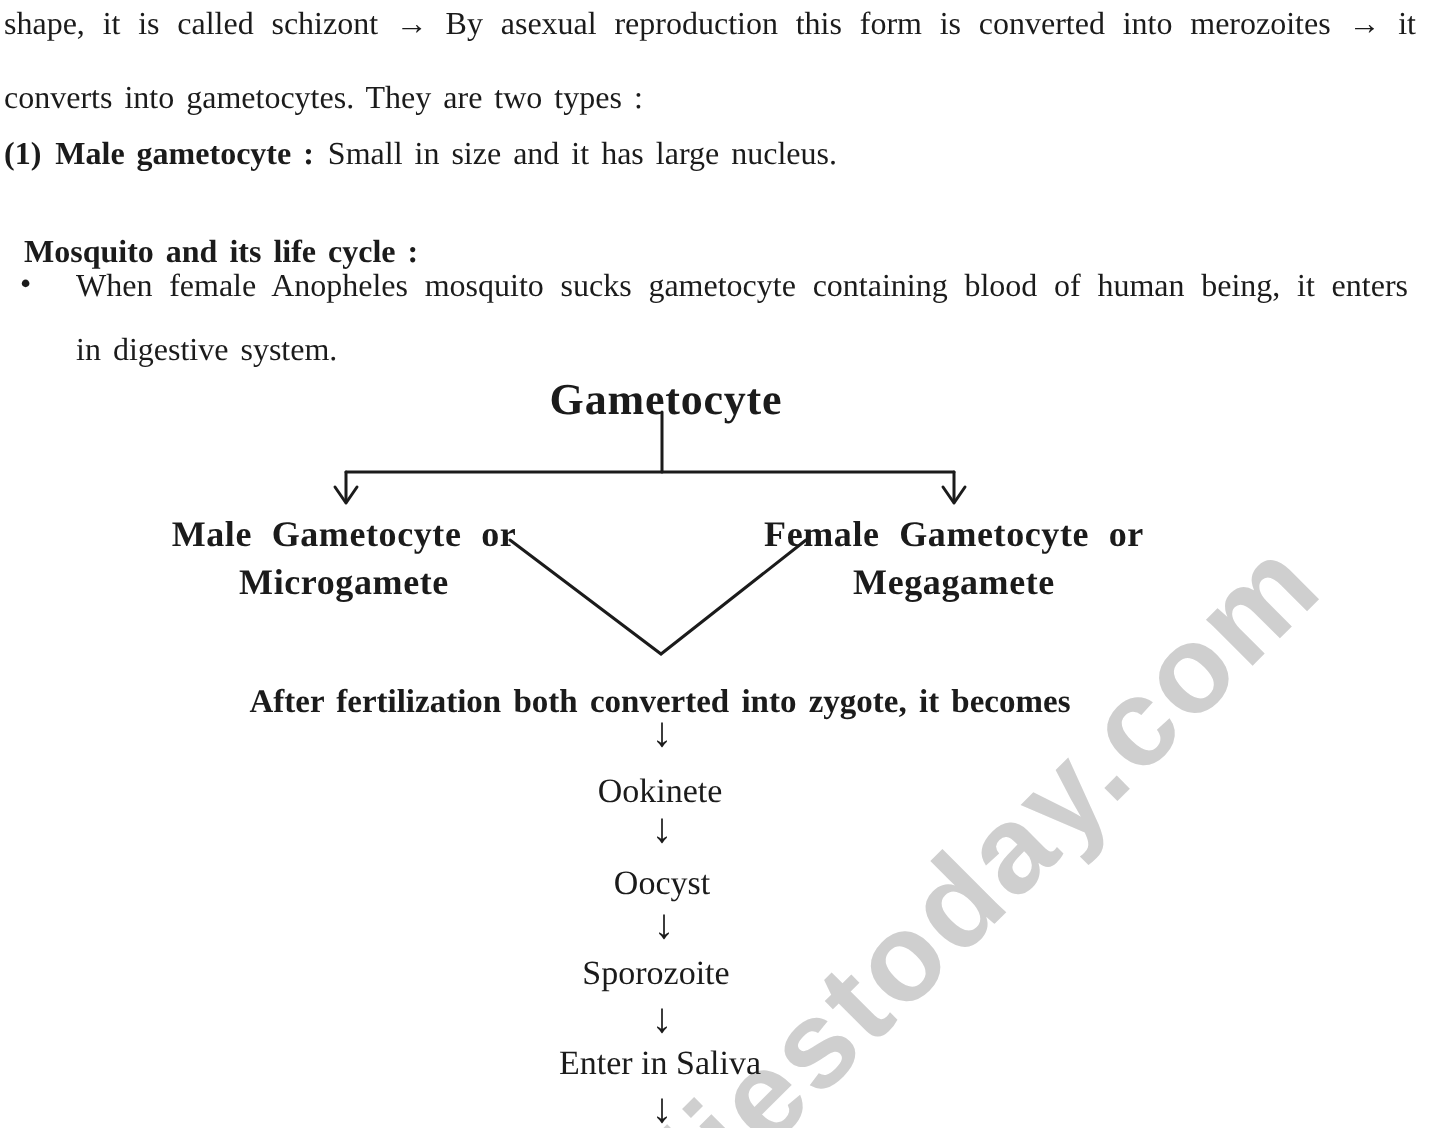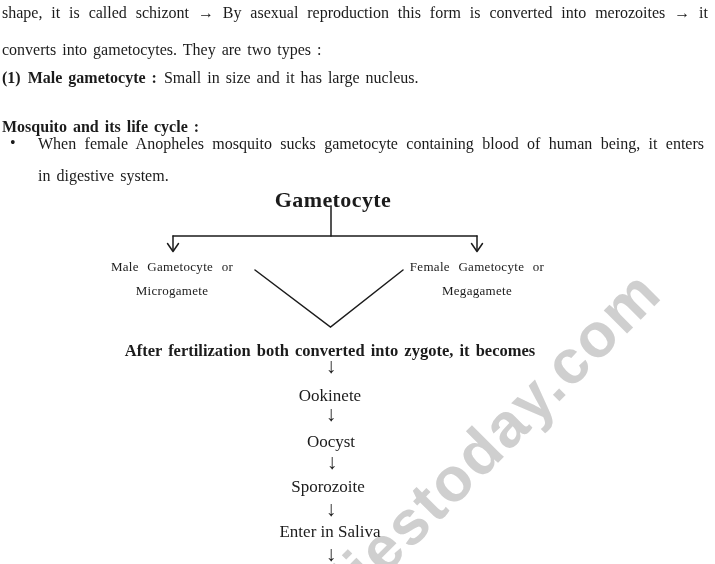--- a/index.html
+++ b/index.html
@@ -49,7 +49,7 @@
 
   <div class="line ws" style="left:2px;top:57px"><span class="num">(1)</span><span class="term">Male gametocyte :</span><span>Small in size and it has large nucleus.</span></div>
 
-  <div class="line bold ws" style="left:2px;top:106px">Mosquito and its life cycle :</div>
+  <div class="line bold ws" style="left:12px;top:106px">Mosquito and its life cycle :</div>
 
   <div class="bullet-dot" style="left:10px;top:134px">•</div>
   <div class="line ws" style="left:38px;top:155px">in digestive system.</div>

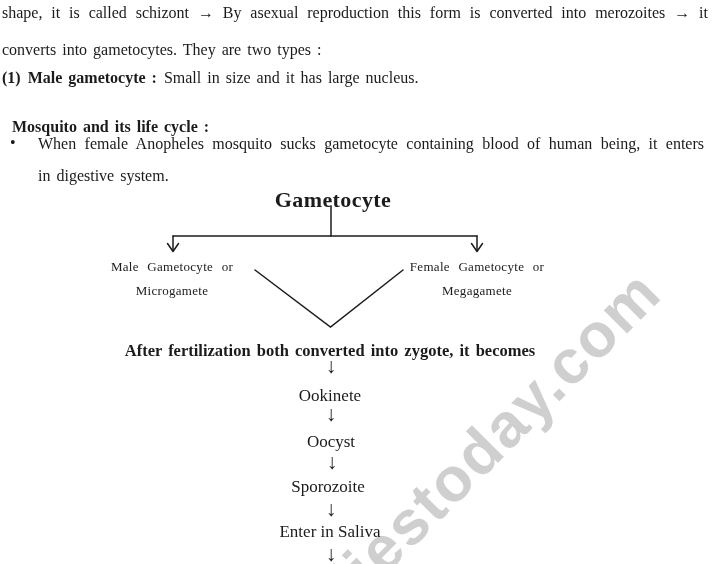--- a/index.html
+++ b/index.html
@@ -26,7 +26,7 @@
   
   .dlabel{
     position:absolute;transform:translateX(-50%);text-align:center;
-    font-weight:normal;font-size:13px;line-height:24px;word-spacing:5px;
+    font-weight:bold;font-size:18px;line-height:24px;word-spacing:5px;
     letter-spacing:.3px;white-space:nowrap;
   }
   .root-label{position:absolute;transform:translateX(-50%);font-weight:bold;

